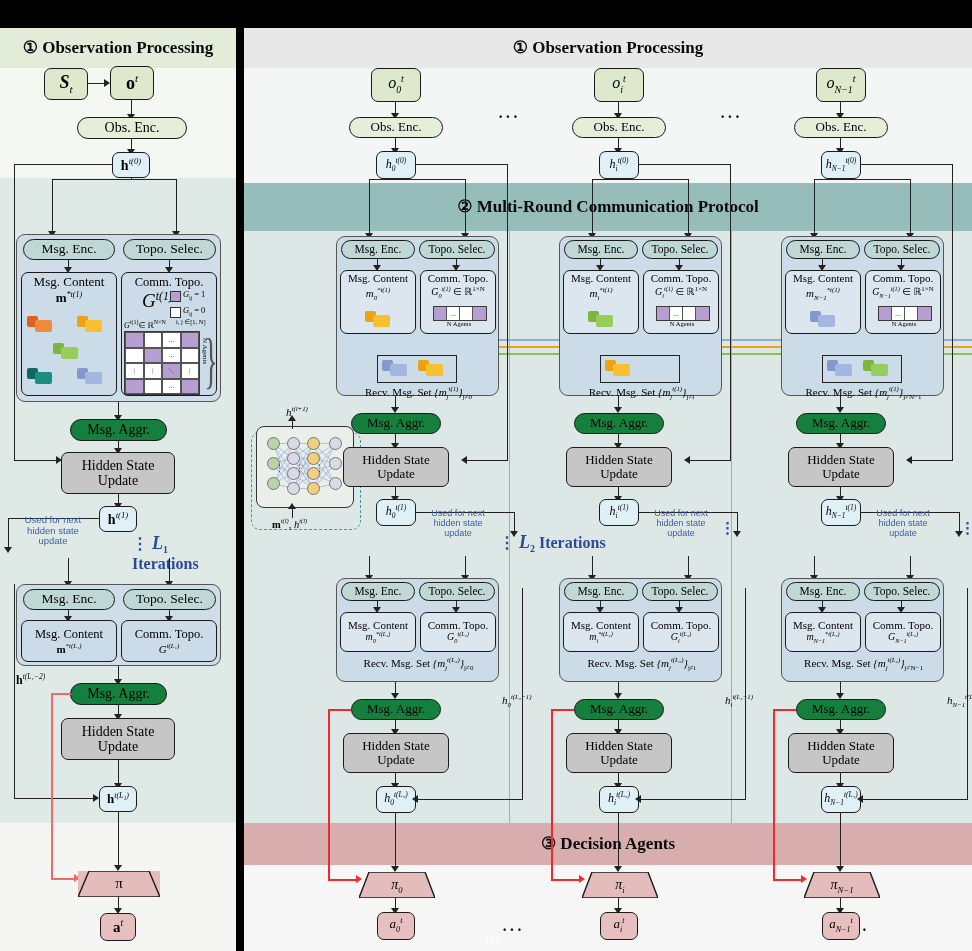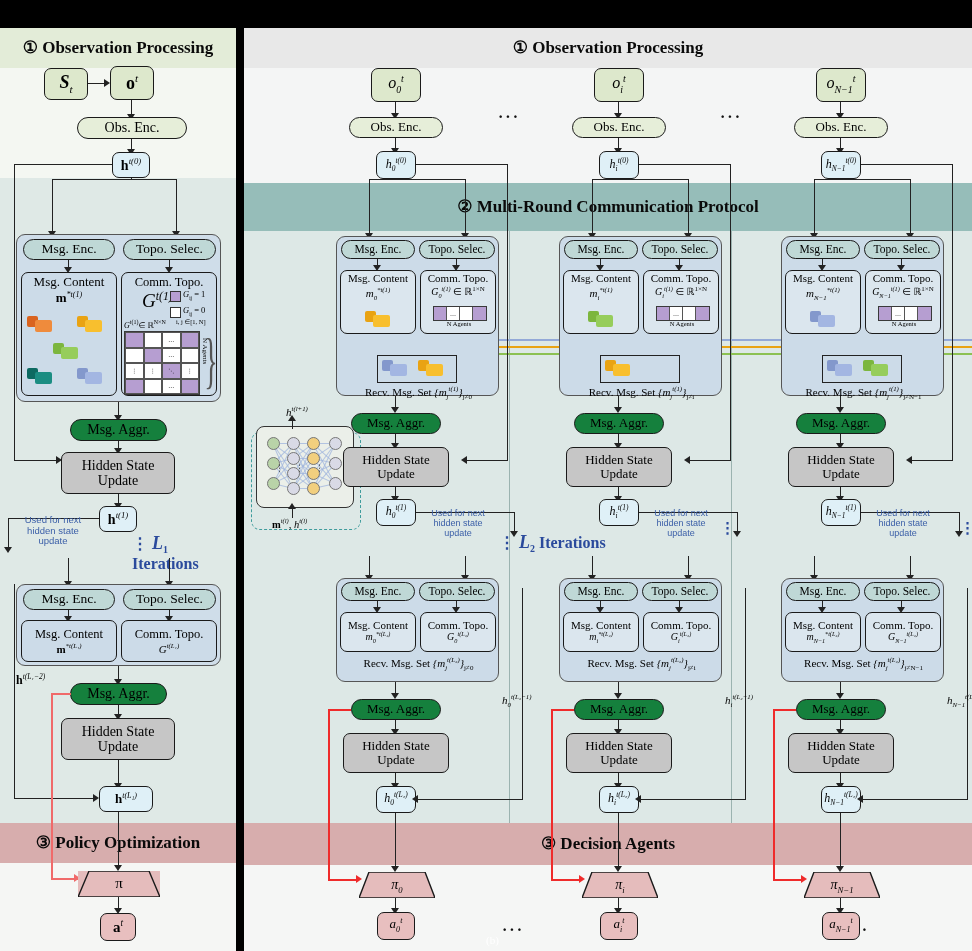--- a/index.html
+++ b/index.html
@@ -279,7 +279,7 @@
     </div>
     <div class="ln lnv" style="left:118px;top:732px;height:25px;"></div>
     <div class="arw arwd" style="left:114px;top:755px;"></div>
-    <div class="node rrect hnode" style="left:99px;top:758px;width:54px;height:26px;font-size:13px;">
+    <div class="node rrect hnode" style="left:99px;top:758px;width:38px;height:26px;font-size:13px;">
       <span><b>h</b><sup class="ital">t(L₁)</sup></span>
     </div>
 

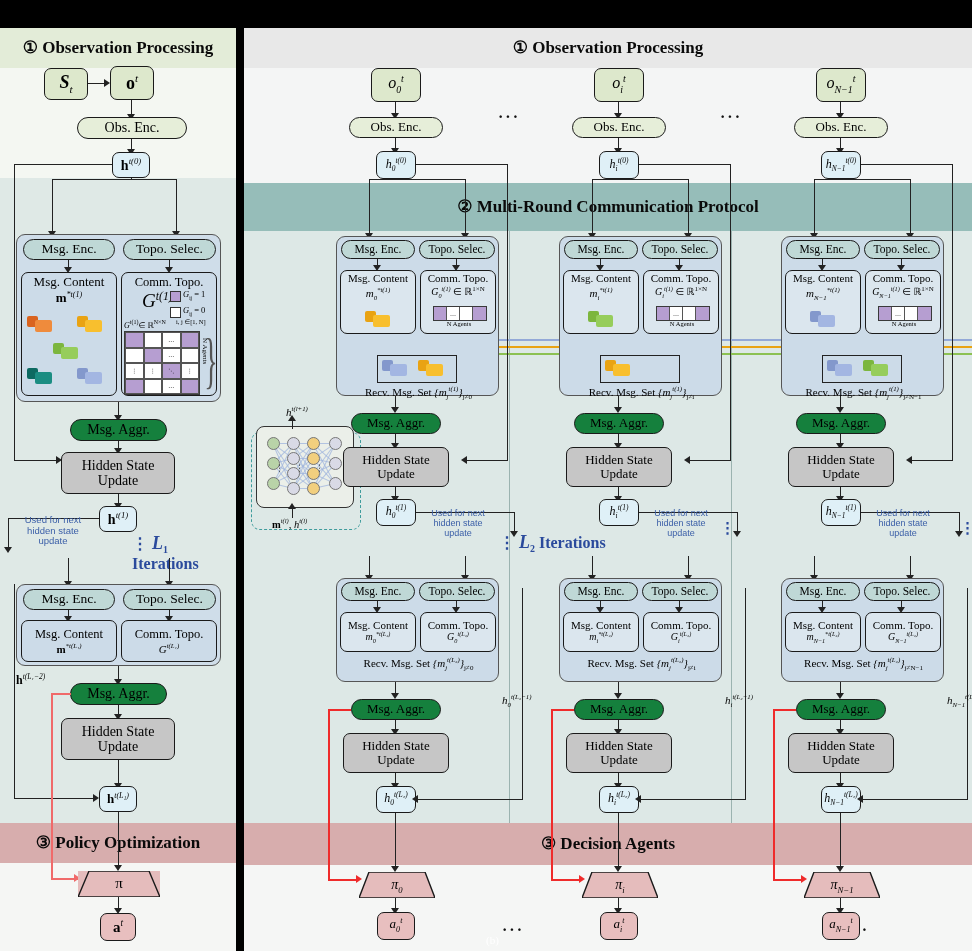--- a/index.html
+++ b/index.html
@@ -102,7 +102,6 @@
     <div class="zone commZ" style="top:150px;height:645px;"></div>
 
     <div class="zone polZ" style="top:795px;height:138px;"></div>
-    <div class="band pol" style="top:795px;height:40px;font-size:17px;">③ Policy Optimization</div>
 
     <div class="node rrect obsnode" style="left:44px;top:40px;width:44px;height:32px;font-size:18px;">
       <span class="ital"><b>S</b><sub>t</sub></span>

